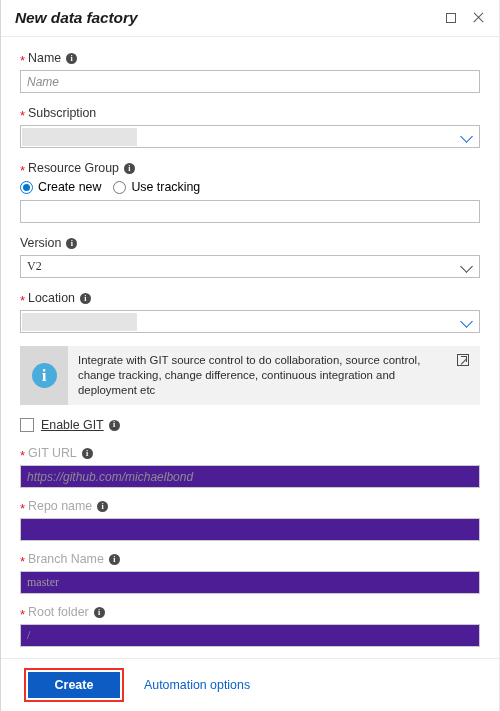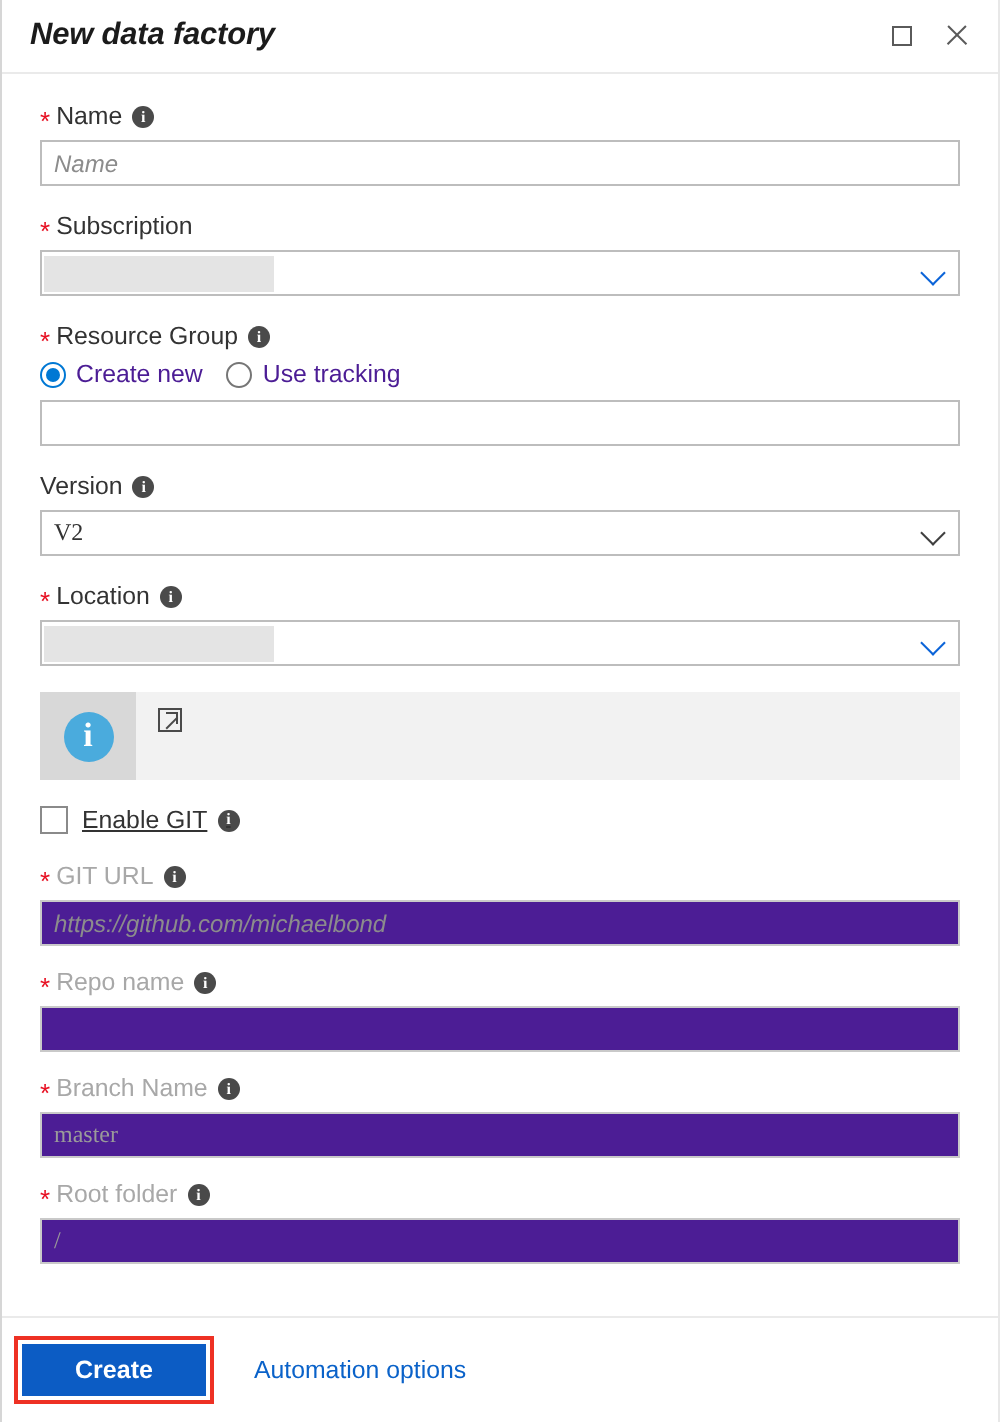--- a/index.html
+++ b/index.html
@@ -193,7 +193,7 @@
     align-items: center;
     cursor: pointer;
     font-size: 12.4px;
-    color: #4c1d95;
+    color: #000000;
   }
   .rdot {
     width: 13px;

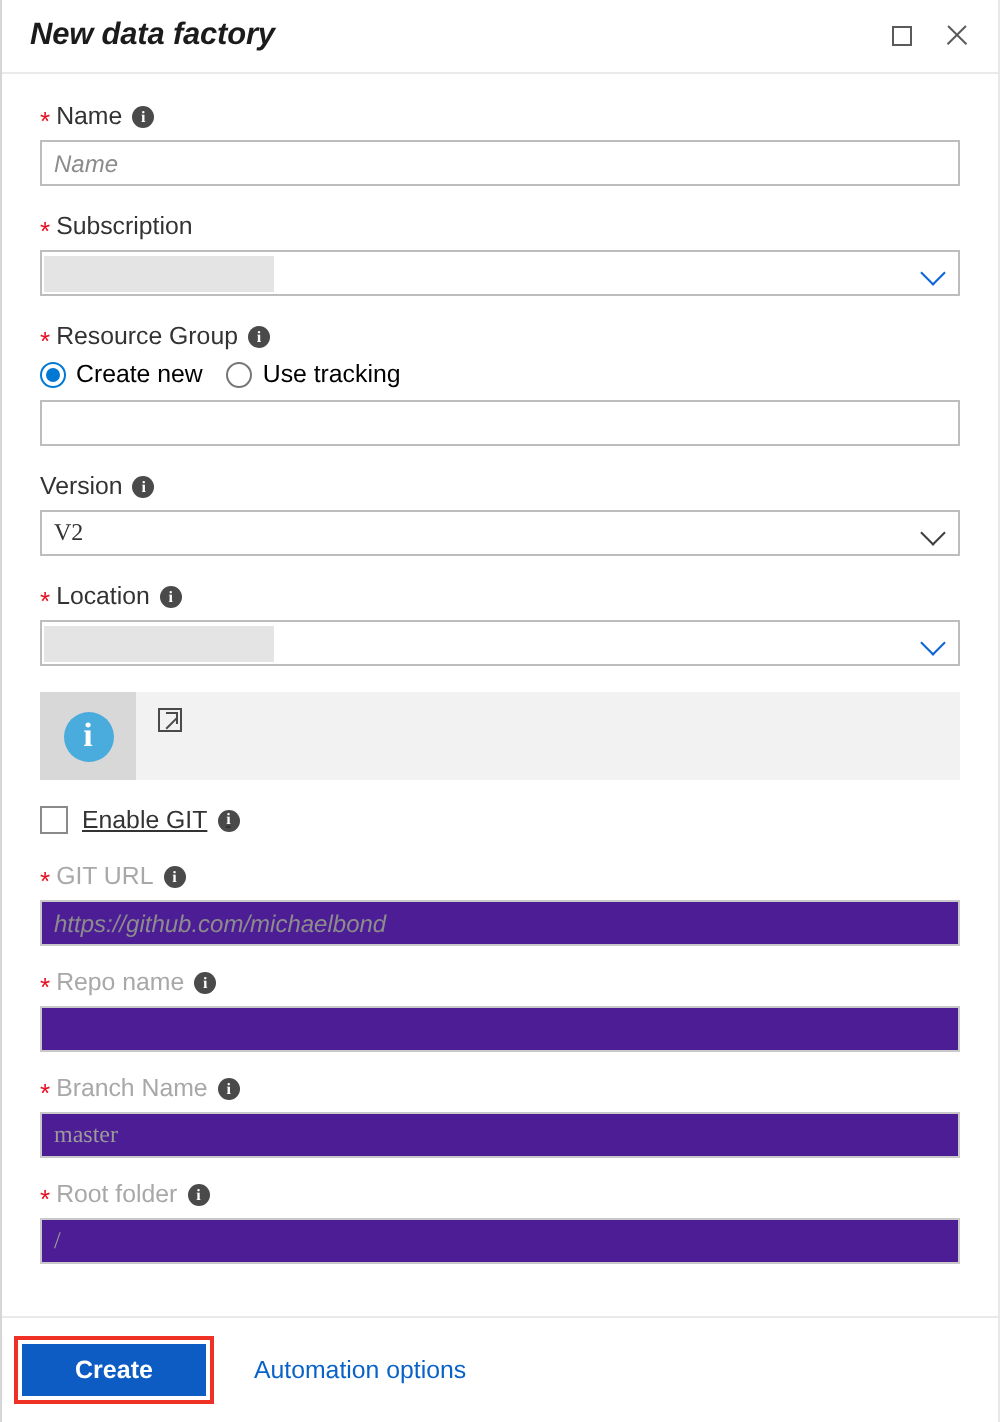--- a/index.html
+++ b/index.html
@@ -443,6 +443,7 @@
       <div class="banner-ico">
         <span class="bcircle">i</span>
       </div>
+      <div class="banner-txt">Integrate with GIT source control to do collaboration, source control, change tracking, change difference, continuous integration and deployment etc</div>
       <div class="banner-link">
         <span class="ext-icon"></span>
       </div>

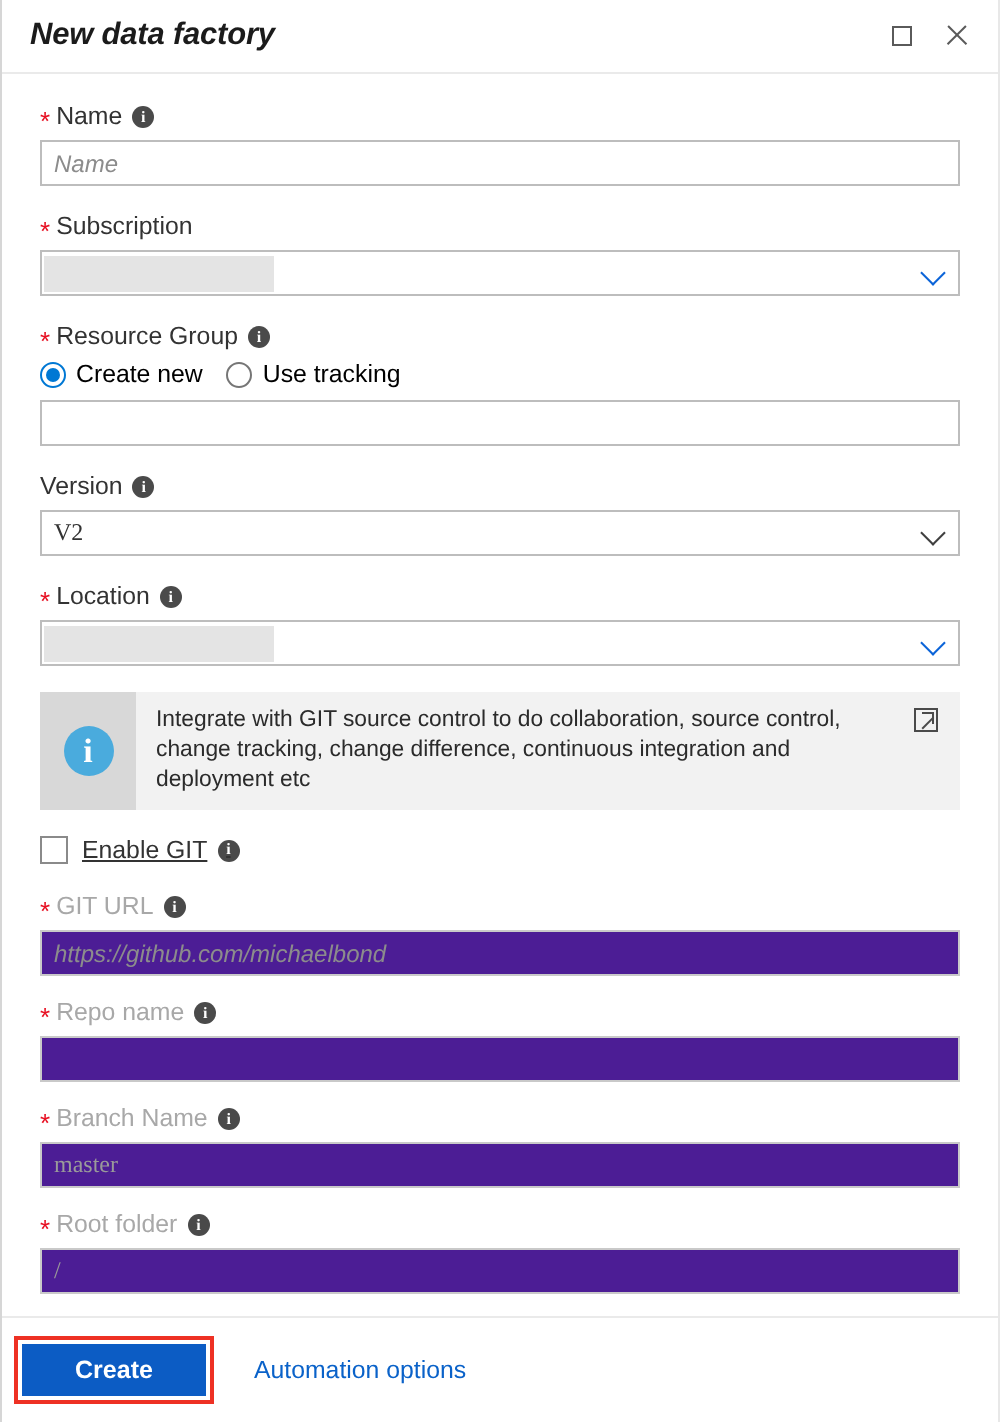--- a/index.html
+++ b/index.html
@@ -324,7 +324,7 @@
     border-top: 1px solid #eaeaea;
     display: flex;
     align-items: center;
-    padding-left: 6px;
+    padding-left: 23px;
     box-sizing: border-box;
     background: #ffffff;
   }

